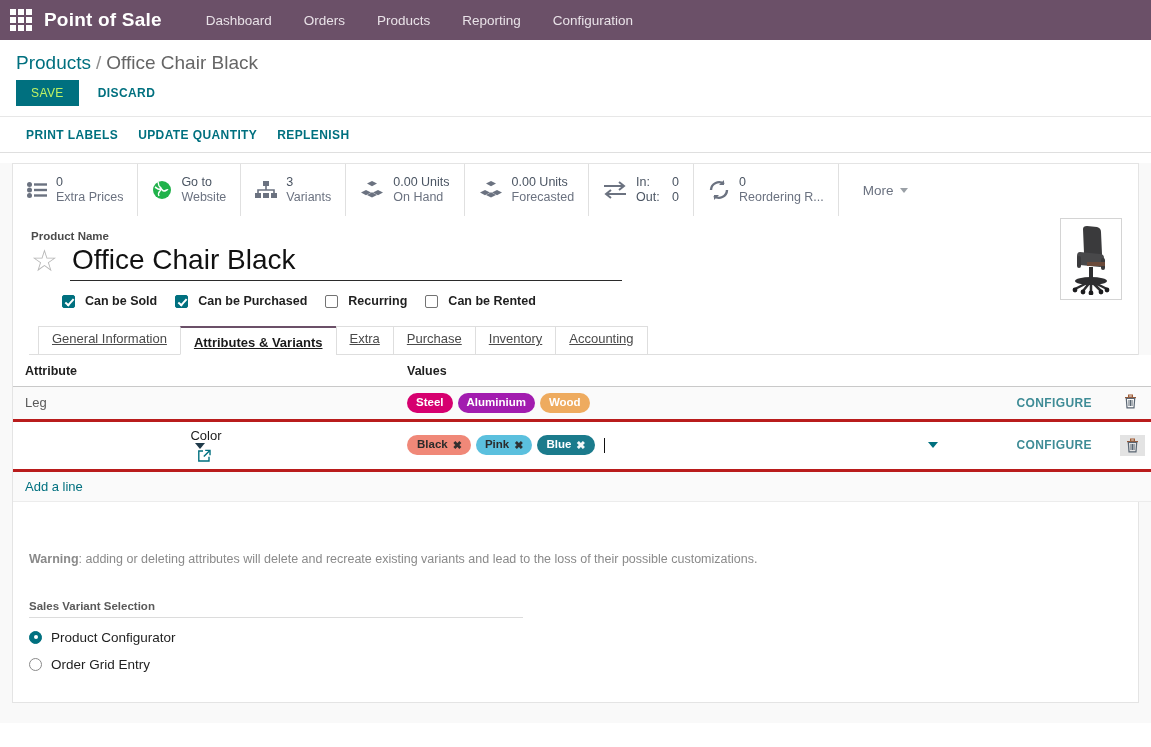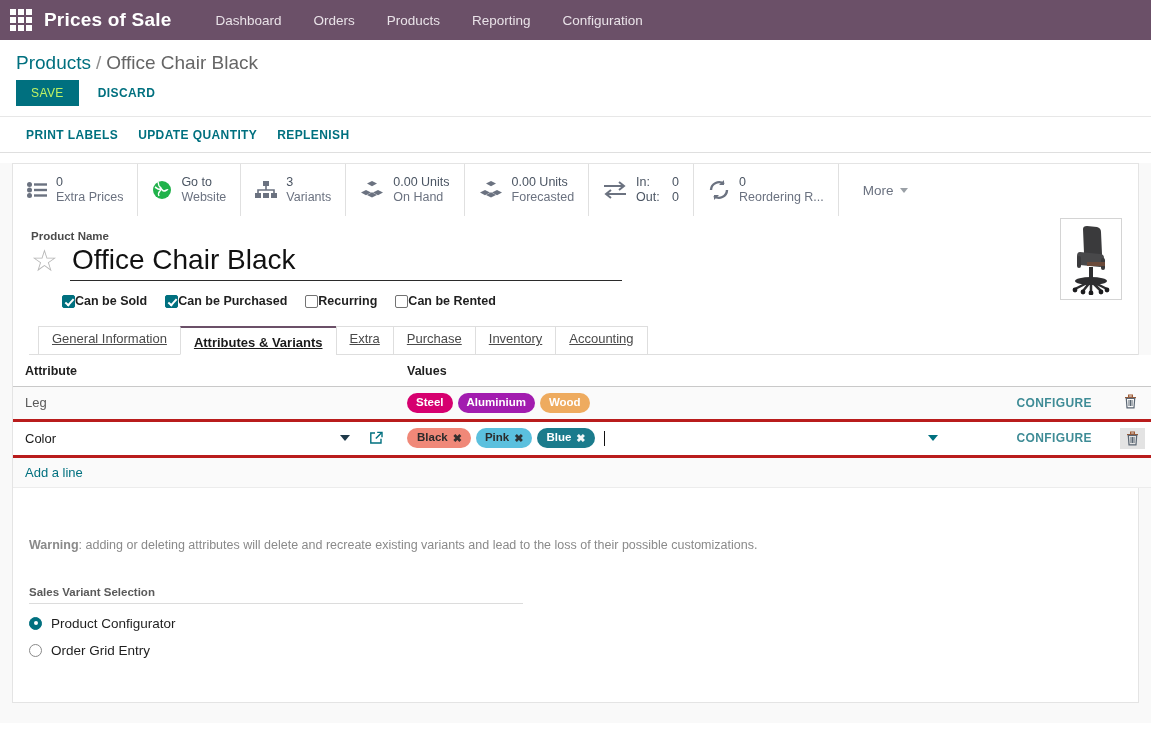--- a/index.html
+++ b/index.html
@@ -375,7 +375,7 @@
       <span></span>
       <span></span>
   </div>
-  <div class="brand">Prices of Sale</div>
+  <div class="brand">Point of Sale</div>
   <div class="navlinks">
     <div class="navlink">Dashboard</div>
     <div class="navlink">Orders</div>

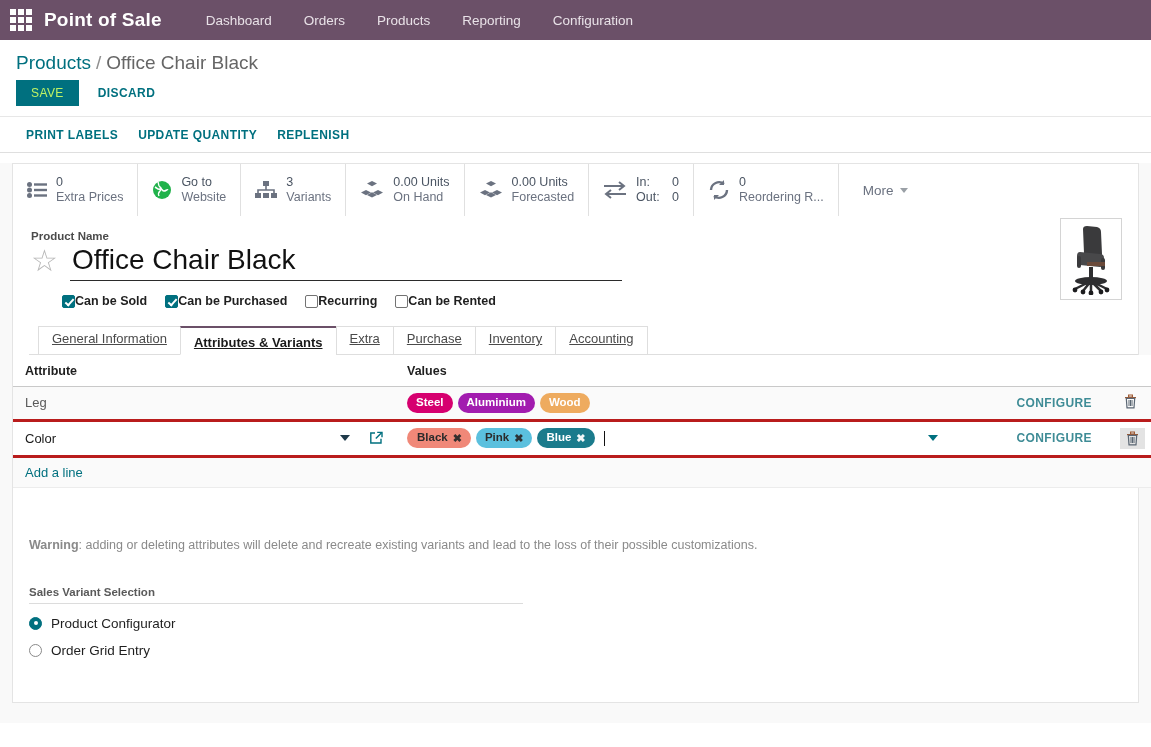--- a/index.html
+++ b/index.html
@@ -172,7 +172,7 @@
     background: transparent;
   }
   .checks-row { display: flex; align-items: center; gap: 0; margin-top: 13px; padding-left: 31px; }
-  .chk-item { display: flex; align-items: center; gap: 0; margin-right: 18px; cursor: pointer; }
+  .chk-item { display: flex; align-items: center; gap: 10px; margin-right: 18px; cursor: pointer; }
   .chk {
     width: 13px; height: 13px;
     border: 1px solid #737373;

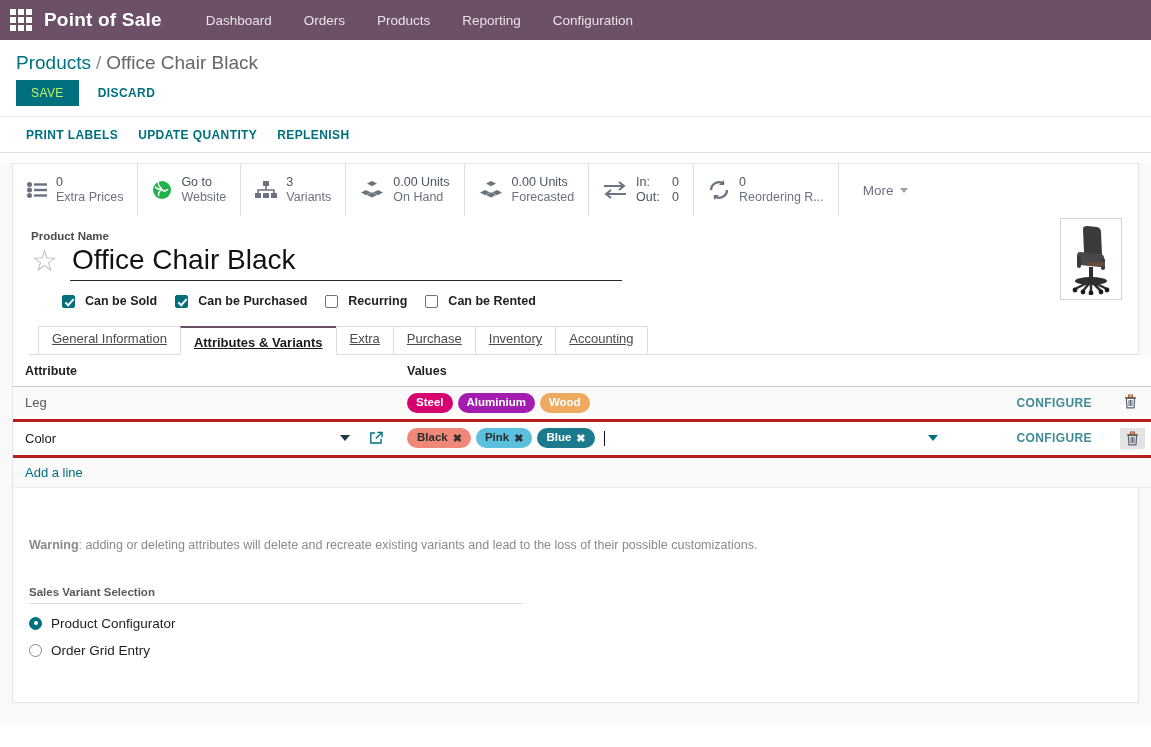--- a/index.html
+++ b/index.html
@@ -260,7 +260,7 @@
   .col-del  { width: 40px; }
   .col-opt  { width: 16px; }
 
-  .attr-cell-edit { display: flex; align-items: center; gap: 7px; }
+  .attr-cell-edit { display: flex; align-items: center; gap: 0; flex-direction: column; }
   .attr-name-ro { font-size: 13px; }
   .attr-name-ed { font-size: 13px; color: #1a1a1a; flex: 1; }
   .caret-dn {

